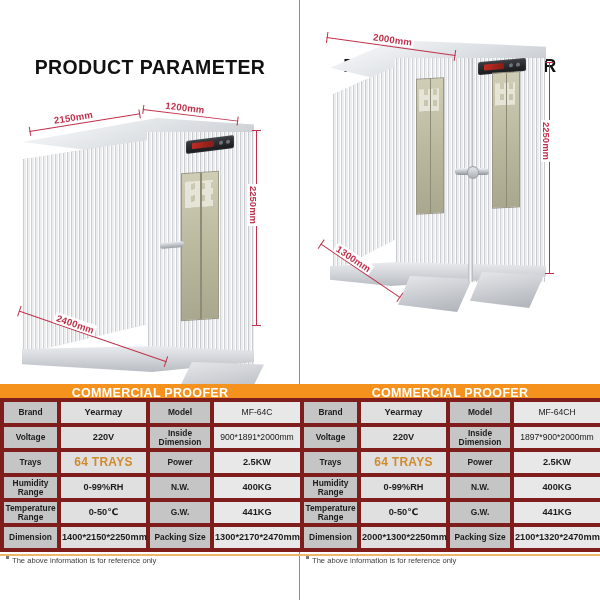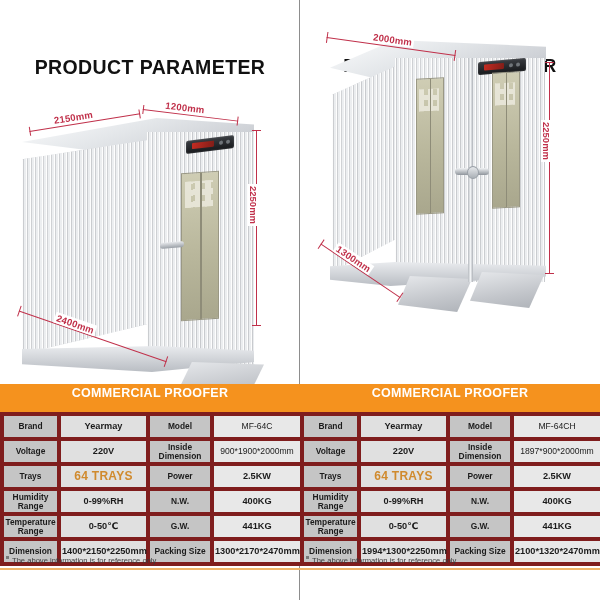--- a/index.html
+++ b/index.html
@@ -128,7 +128,7 @@
   .tbl-title{
     background:#f5921e;color:#ffffff;text-align:center;
     font-size:12.5px;font-weight:700;letter-spacing:.3px;
-    height:28px;line-height:18px;
+    height:14px;line-height:18px;
   }
   table.spec{border-collapse:collapse;width:300px;table-layout:fixed;
     font-size:8.6px;color:#1b1b1b;background:#e4e4e4;}

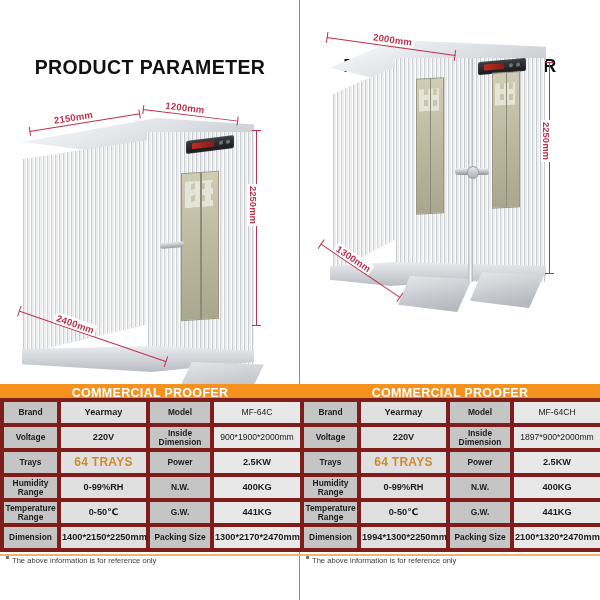--- a/index.html
+++ b/index.html
@@ -225,7 +225,7 @@
             <td class="k kbig">Voltage</td>
             <td class="v bigv">220V</td>
             <td class="k">Inside Dimension</td>
-            <td class="v2">900*1900*2000mm</td>
+            <td class="v2">900*1891*2000mm</td>
           </tr>
           <tr>
             <td class="k kbig">Trays</td>

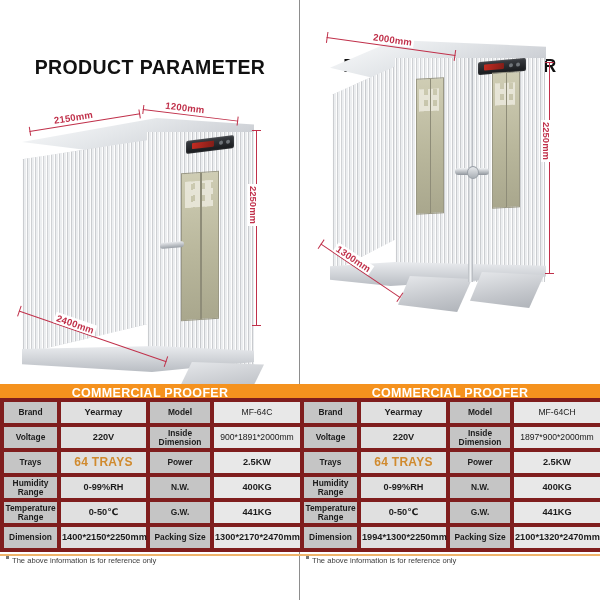--- a/index.html
+++ b/index.html
@@ -364,7 +364,7 @@
           </tr>
           <tr>
             <td class="k kbig">Dimension</td>
-            <td class="v bigv">1994*1300*2250mm</td>
+            <td class="v bigv">2000*1300*2250mm</td>
             <td class="k">Packing Size</td>
             <td class="v2 bigv">2100*1320*2470mm</td>
           </tr>

